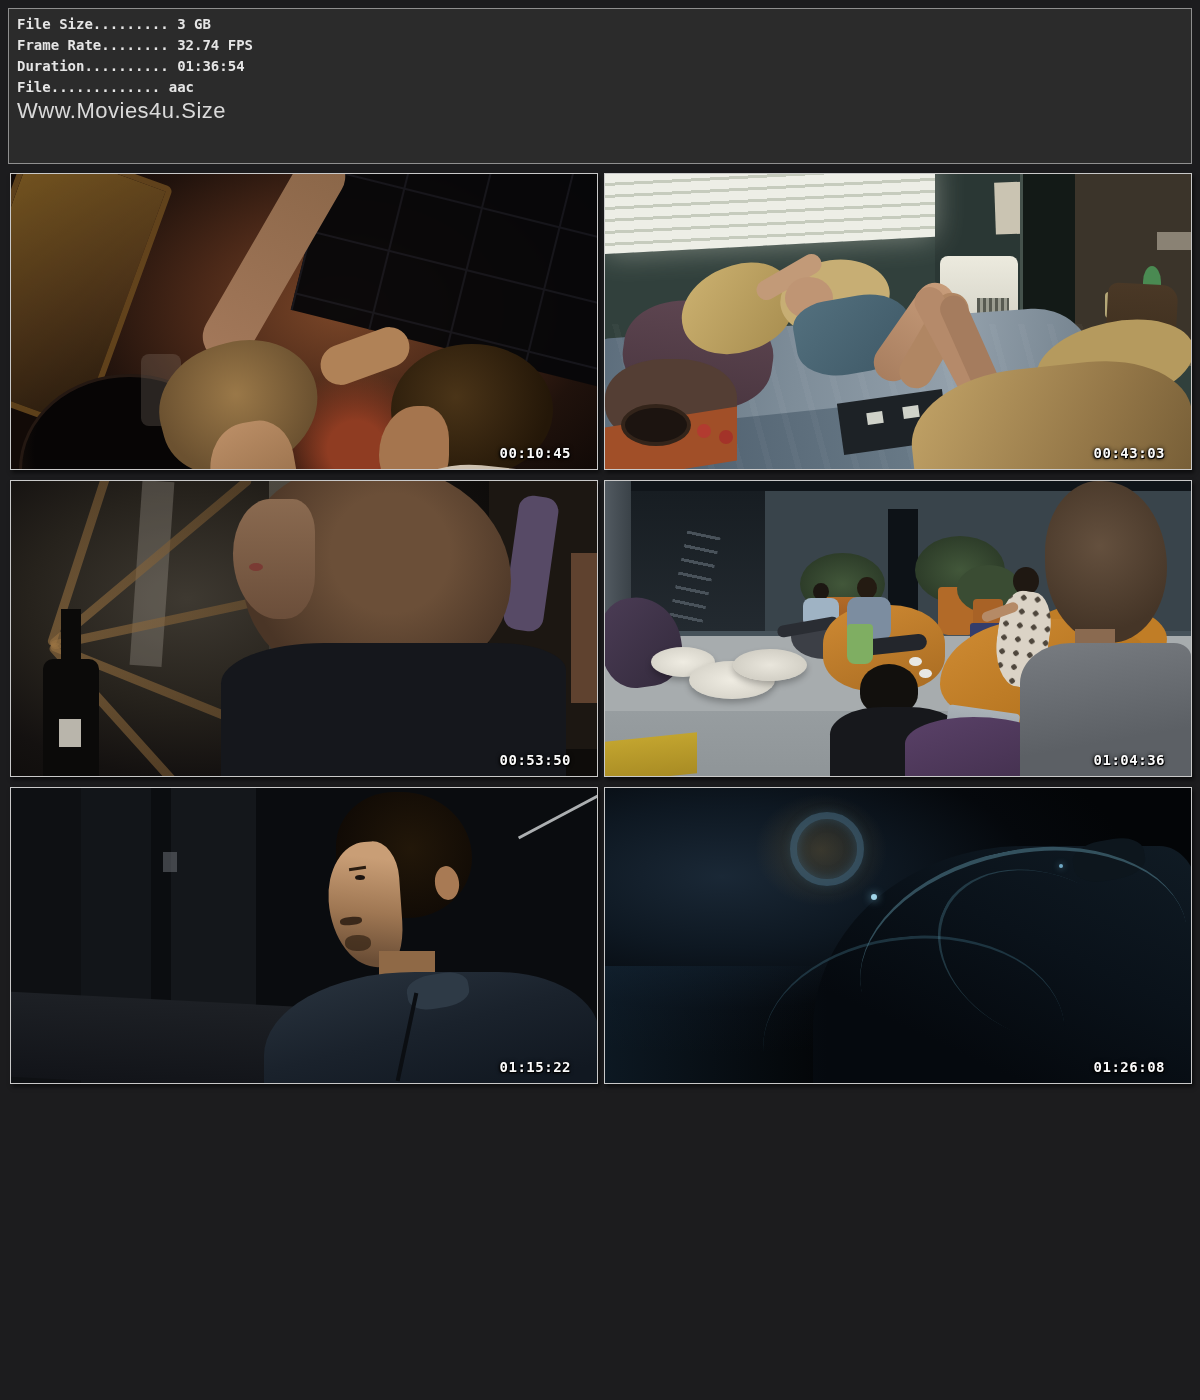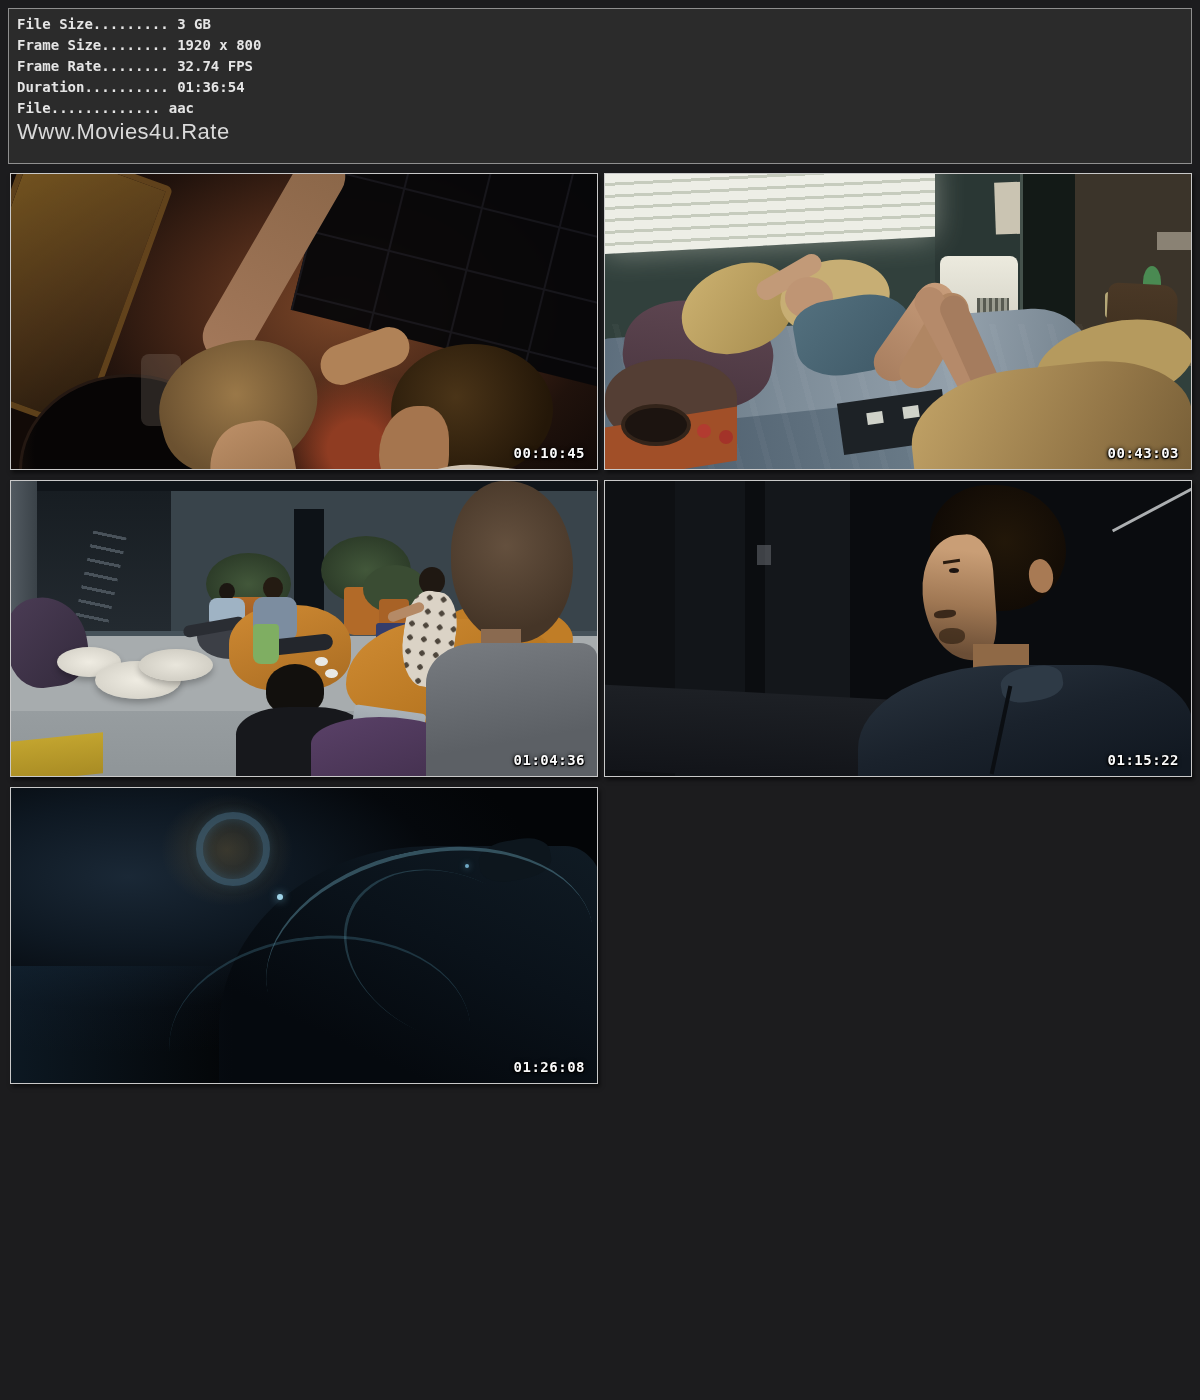--- a/index.html
+++ b/index.html
@@ -290,7 +290,6 @@
 
   <div class="info-box">
     <div class="info-line">File Size......... 3 GB</div>
-    <div class="info-line">Frame Size........ 1920 x 800</div>
     <div class="info-line">Frame Rate........ 32.74 FPS</div>
     <div class="info-line">Duration.......... 01:36:54</div>
     <div class="info-line">File............. aac</div>

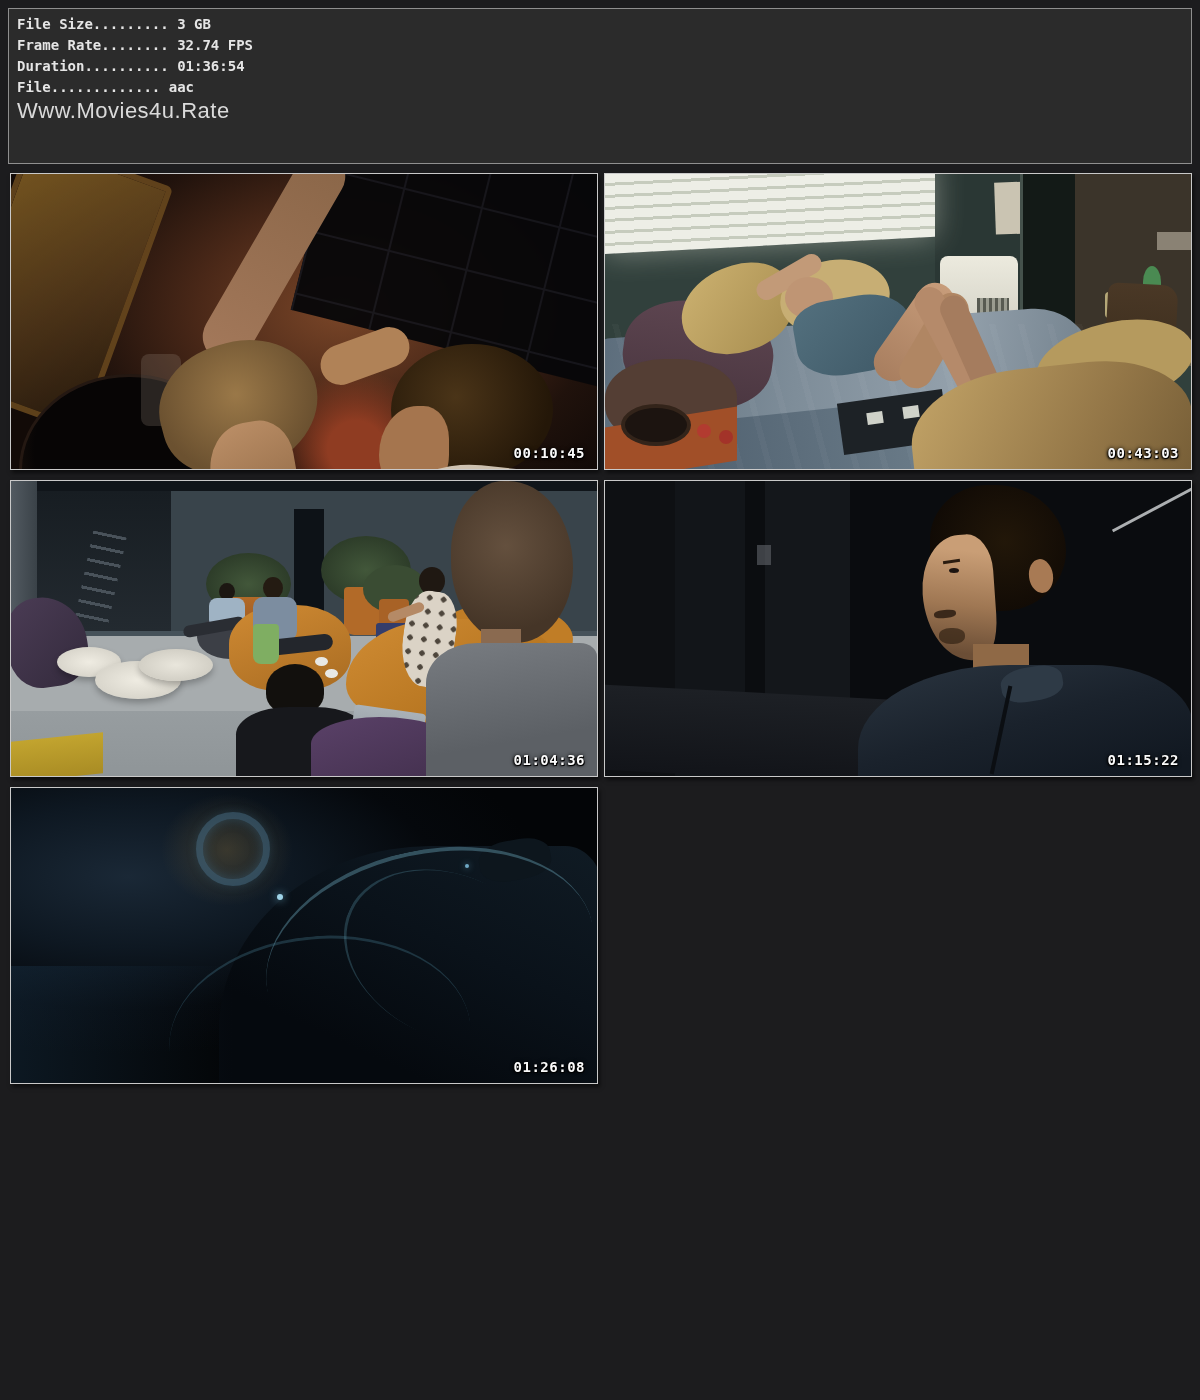--- a/index.html
+++ b/index.html
@@ -293,7 +293,7 @@
     <div class="info-line">Frame Rate........ 32.74 FPS</div>
     <div class="info-line">Duration.......... 01:36:54</div>
     <div class="info-line">File............. aac</div>
-    <div class="watermark">Www.Movies4u.Rate</div>
+    <div class="watermark">Www.Movies4u.Size</div>
   </div>
 
   <div class="grid">

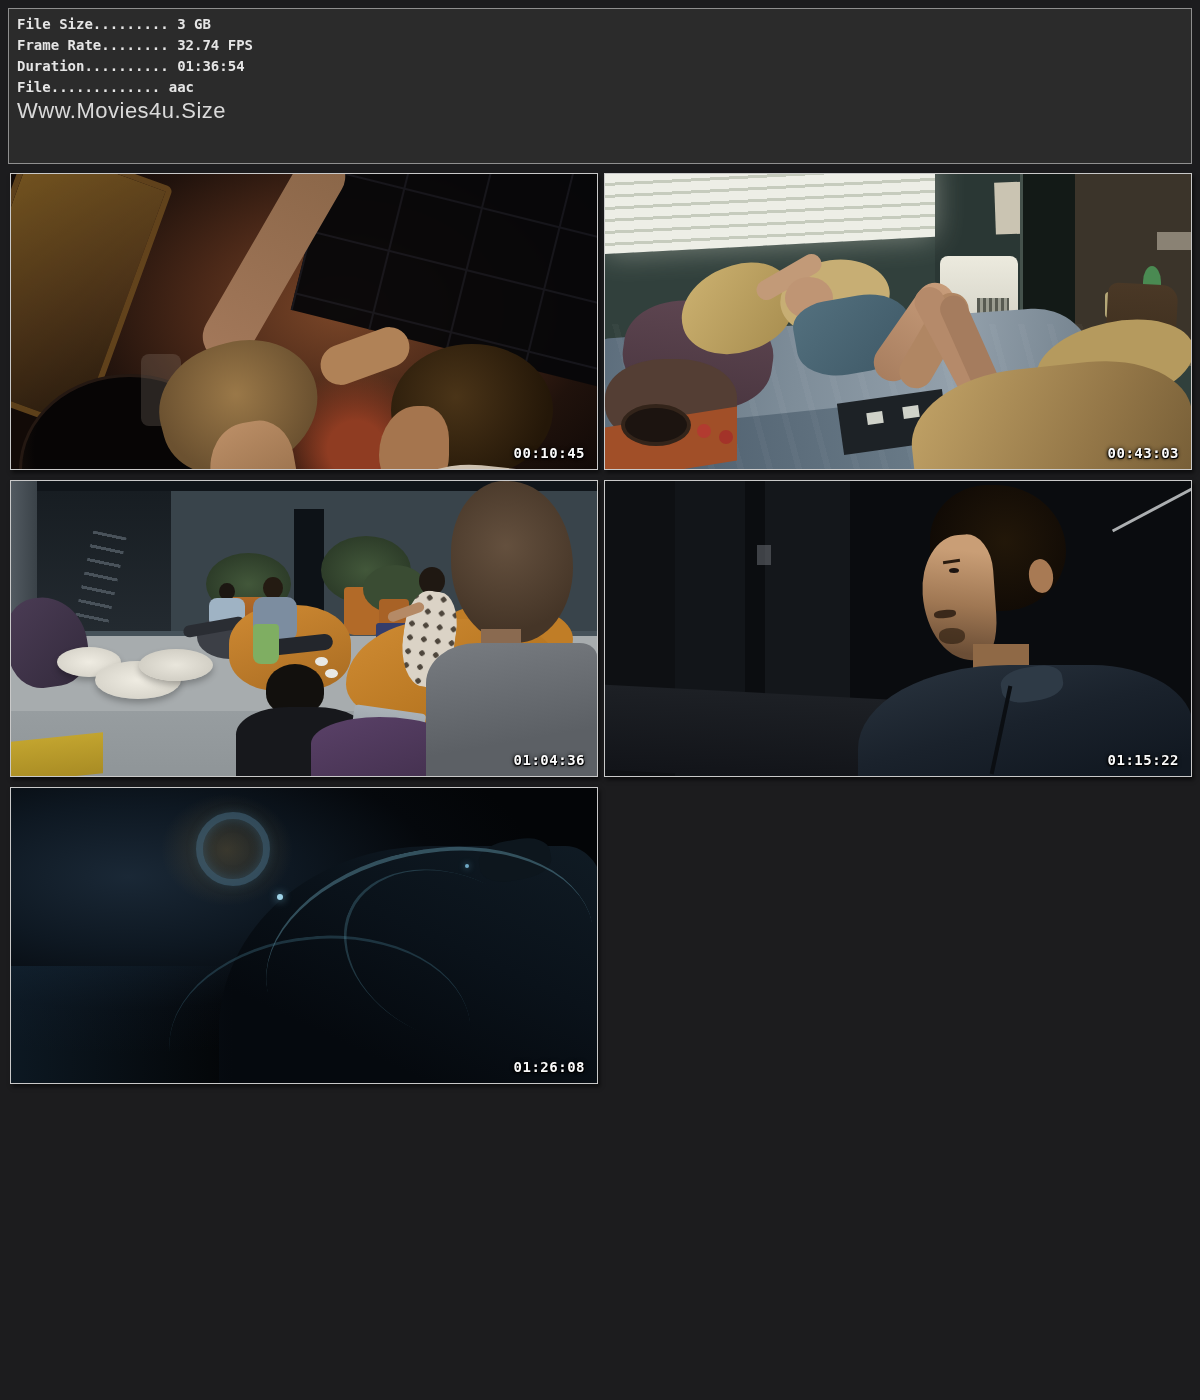--- a/index.html
+++ b/index.html
@@ -22,7 +22,7 @@
      border:1px solid #c9c9c9;overflow:hidden;background:#0c0c0c;
      box-shadow:2px 3px 4px rgba(0,0,0,.55);}
   .c *{position:absolute;}
-  .ts{right:12px;bottom:8px;font:700 14px "DejaVu Sans Mono", monospace;color:#fafafa;
+  .ts{right:26px;bottom:8px;font:700 14px "DejaVu Sans Mono", monospace;color:#fafafa;
       letter-spacing:.5px;text-shadow:1px 1px 0 #000,-1px 1px 2px #000,0 0 4px #000;z-index:30;}
 
   

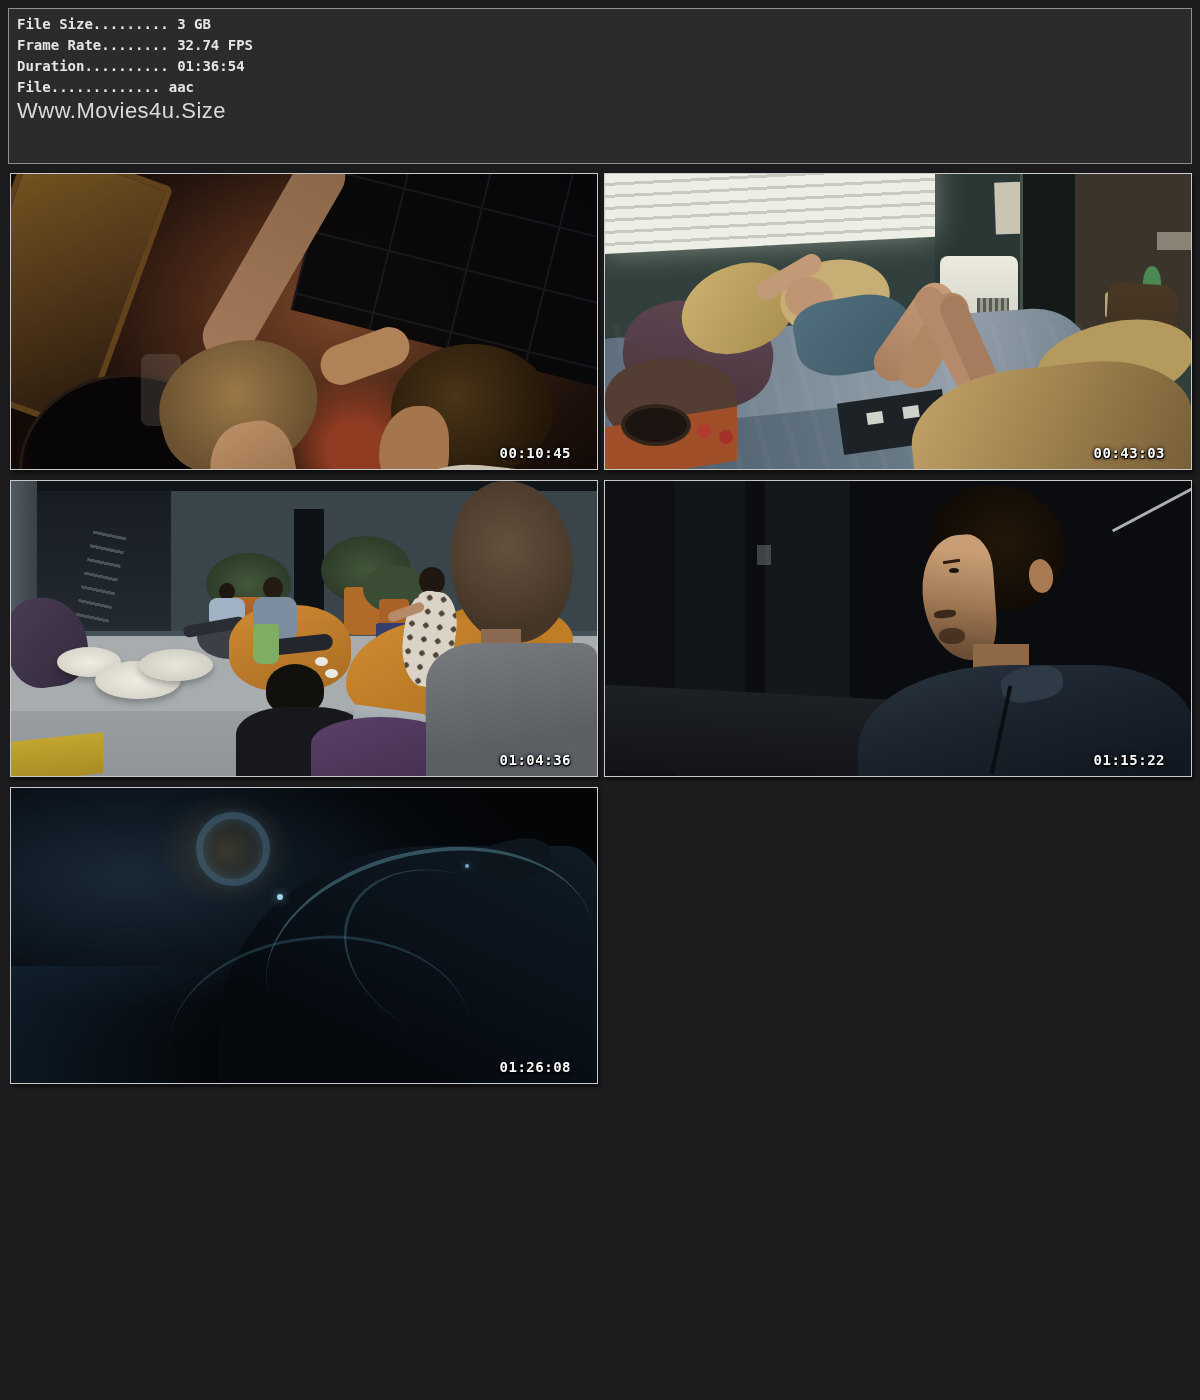--- a/index.html
+++ b/index.html
@@ -359,6 +359,26 @@
       <div class="ts">00:43:03</div>
     </div>
 
+    <div class="c s5">
+      <div class="s5-leaf"></div>
+      <div class="s5-f1"></div>
+      <div class="s5-f2"></div>
+      <div class="s5-f3"></div>
+      <div class="s5-f4"></div>
+      <div class="s5-f5"></div>
+      <div class="s5-wall"></div>
+      <div class="s5-bneck"></div>
+      <div class="s5-bottle"></div>
+      <div class="s5-blabel"></div>
+      <div class="s5-fig"></div>
+      <div class="s5-scarf"></div>
+      <div class="s5-skin"></div>
+      <div class="s5-hair"></div>
+      <div class="s5-face"></div>
+      <div class="s5-lips"></div>
+      <div class="s5-jacket"></div>
+      <div class="ts">00:53:50</div>
+    </div>
 
     <div class="c s6">
       <div class="s6-open"></div>

